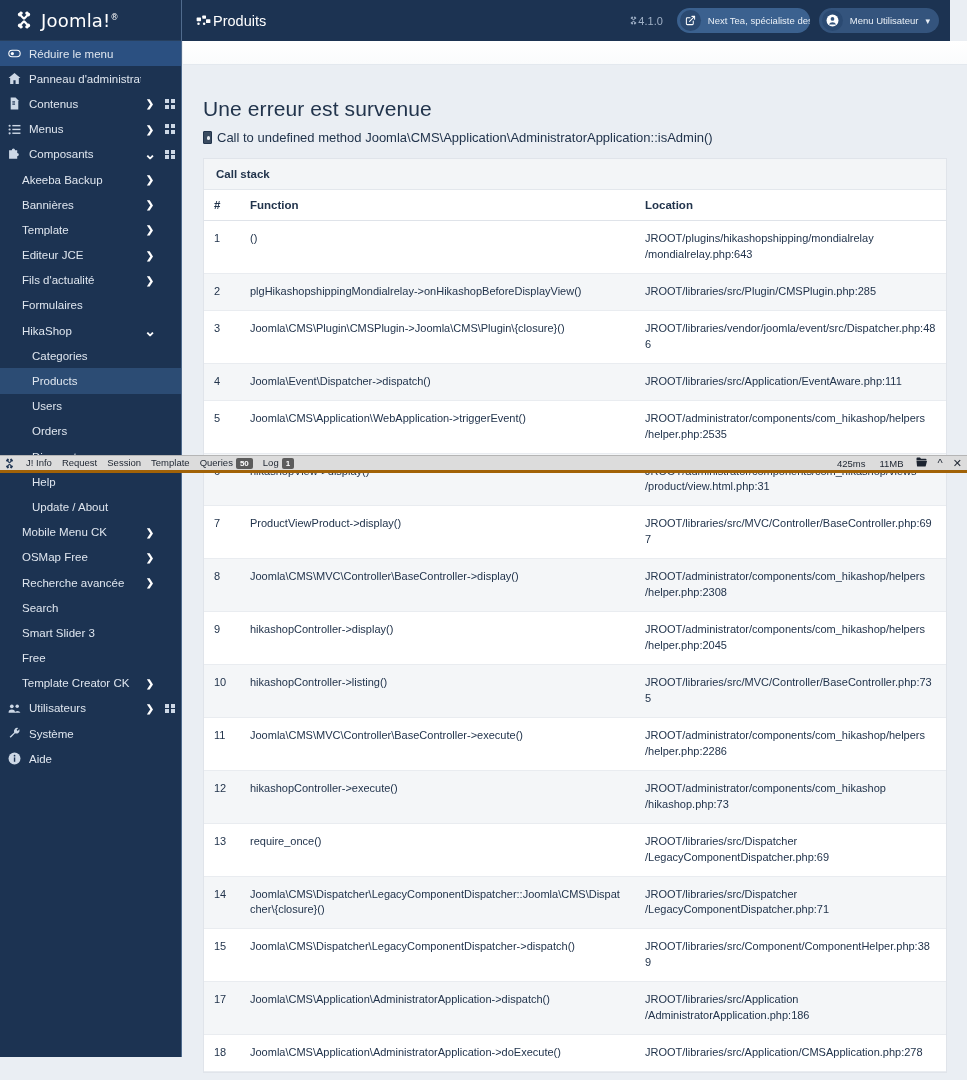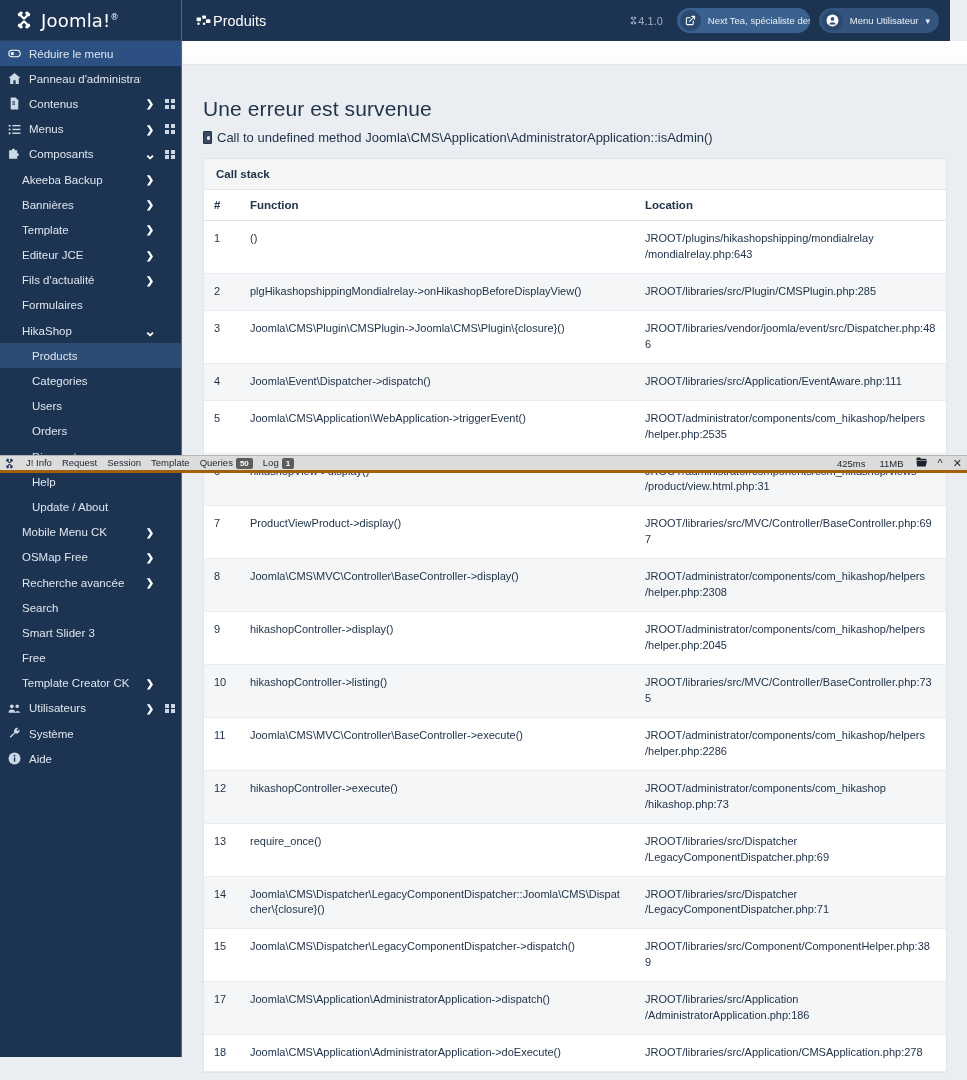--- a/index.html
+++ b/index.html
@@ -303,13 +303,13 @@
           <span class="caret" style="font-size: 14px; line-height: 6px;">⌄</span>
           <span class="grid"></span>
         </li>
+        <li class="mi sub">
+          <span class="lbl">Categories</span>
+          <span class="caret"></span>
+          <span class="grid"></span>
+        </li>
         <li class="mi sub selected">
           <span class="lbl">Products</span>
-          <span class="caret"></span>
-          <span class="grid"></span>
-        </li>
-        <li class="mi sub">
-          <span class="lbl">Categories</span>
           <span class="caret"></span>
           <span class="grid"></span>
         </li>

